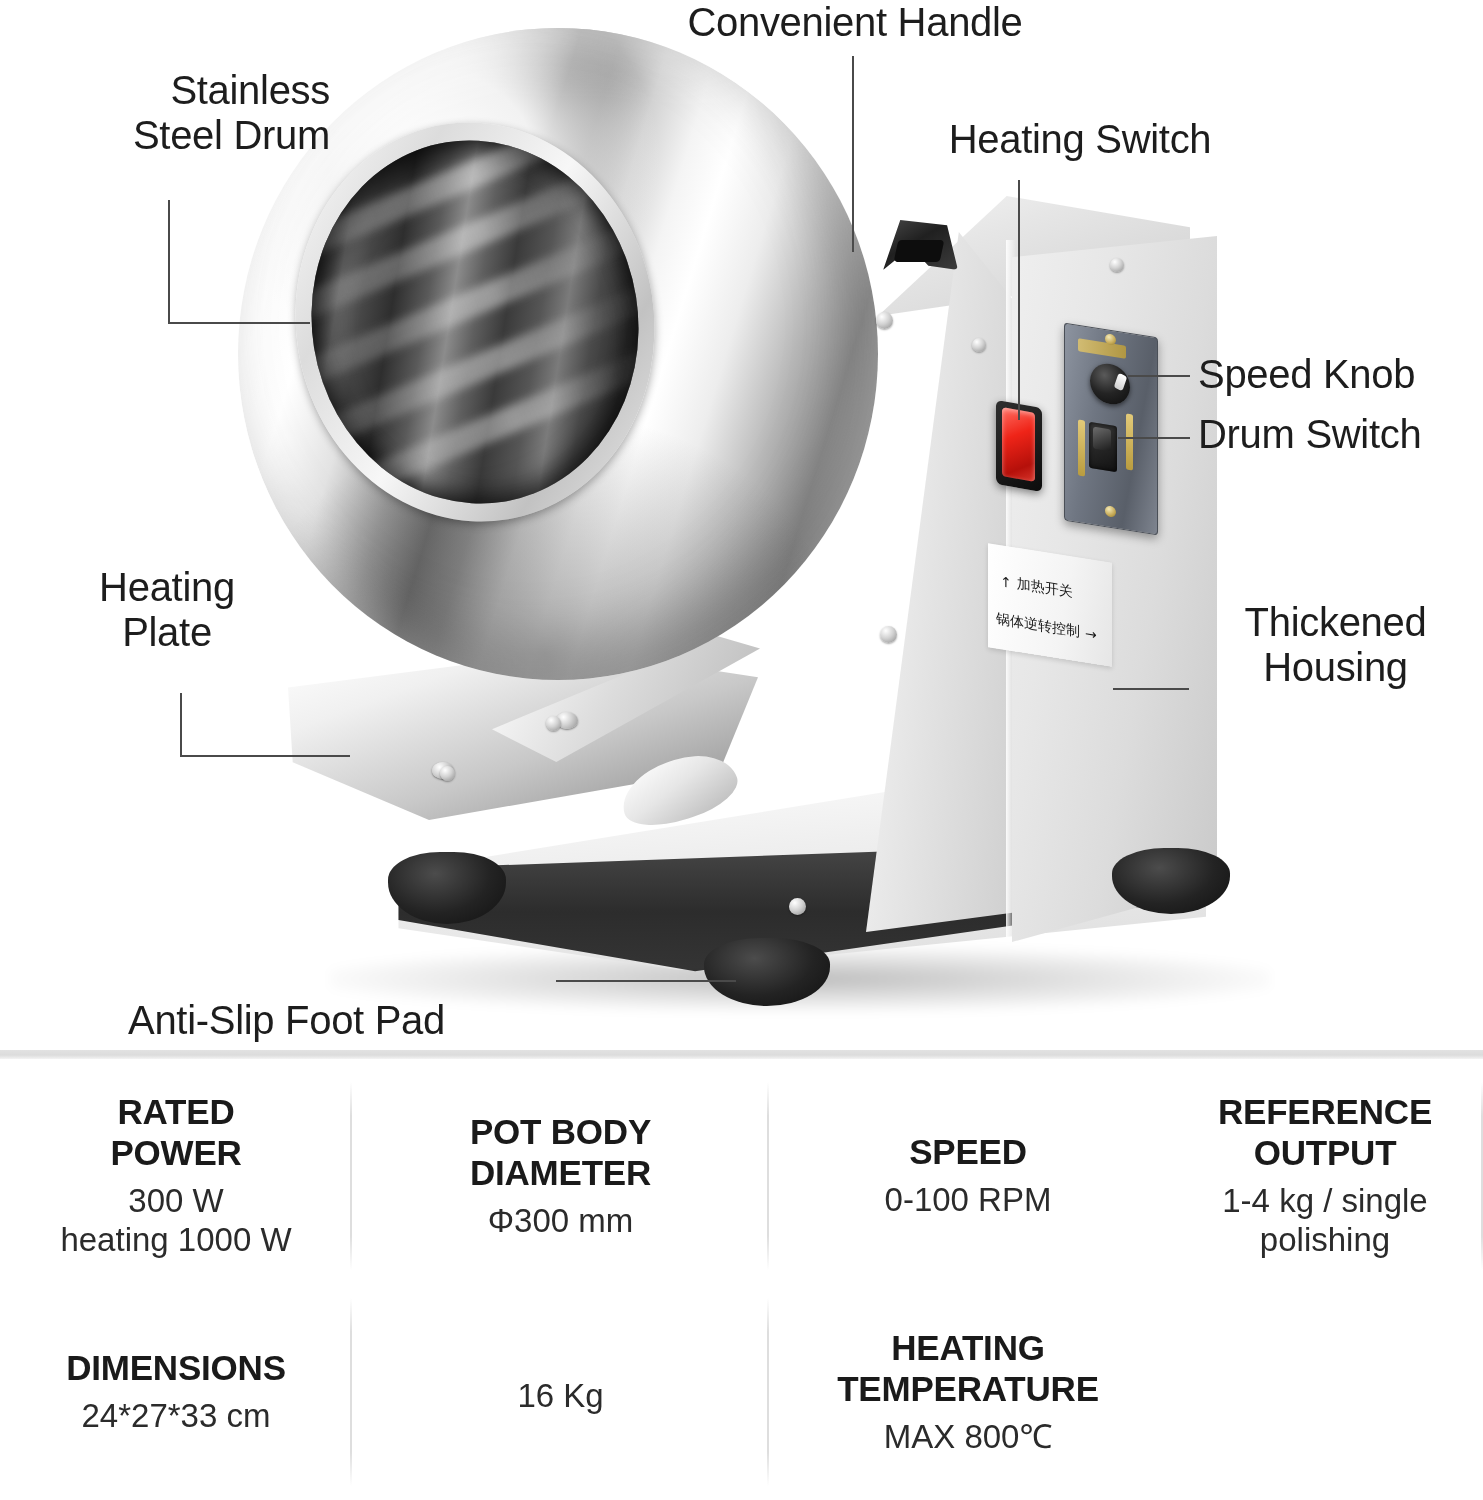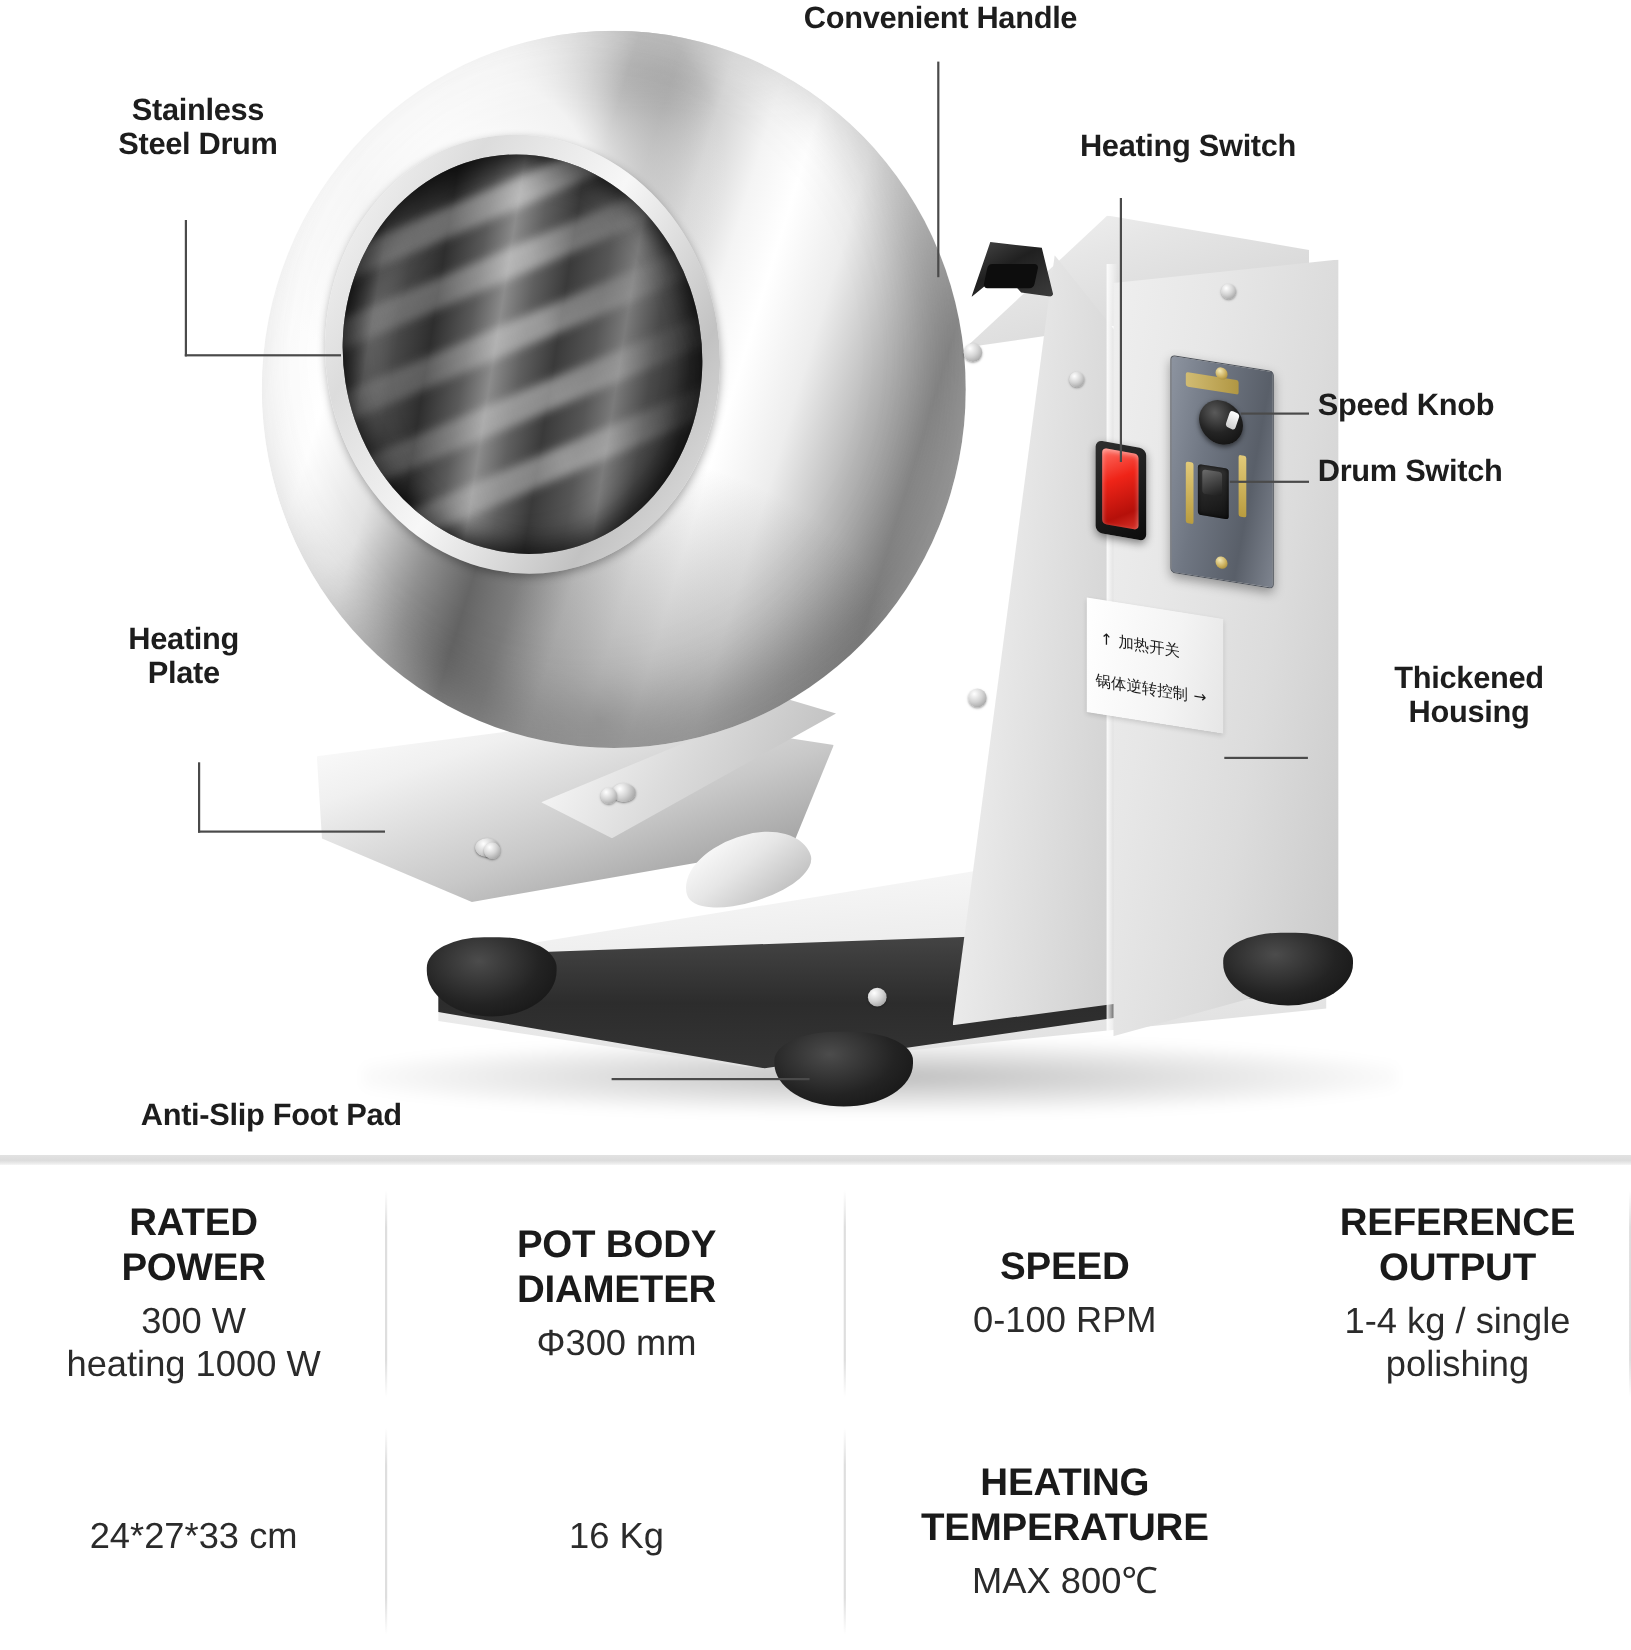--- a/index.html
+++ b/index.html
@@ -26,11 +26,11 @@
   .callout-label {
     position: absolute;
     color: #1d1d1d;
-    font-size: 28px;
+    font-size: 40px;
     line-height: 1.12;
     letter-spacing: -0.3px;
     white-space: pre-line;
-    font-weight: 700;
+    font-weight: 400;
   }
   .lbl-center { text-align: center; }
   .lbl-left   { text-align: left; }

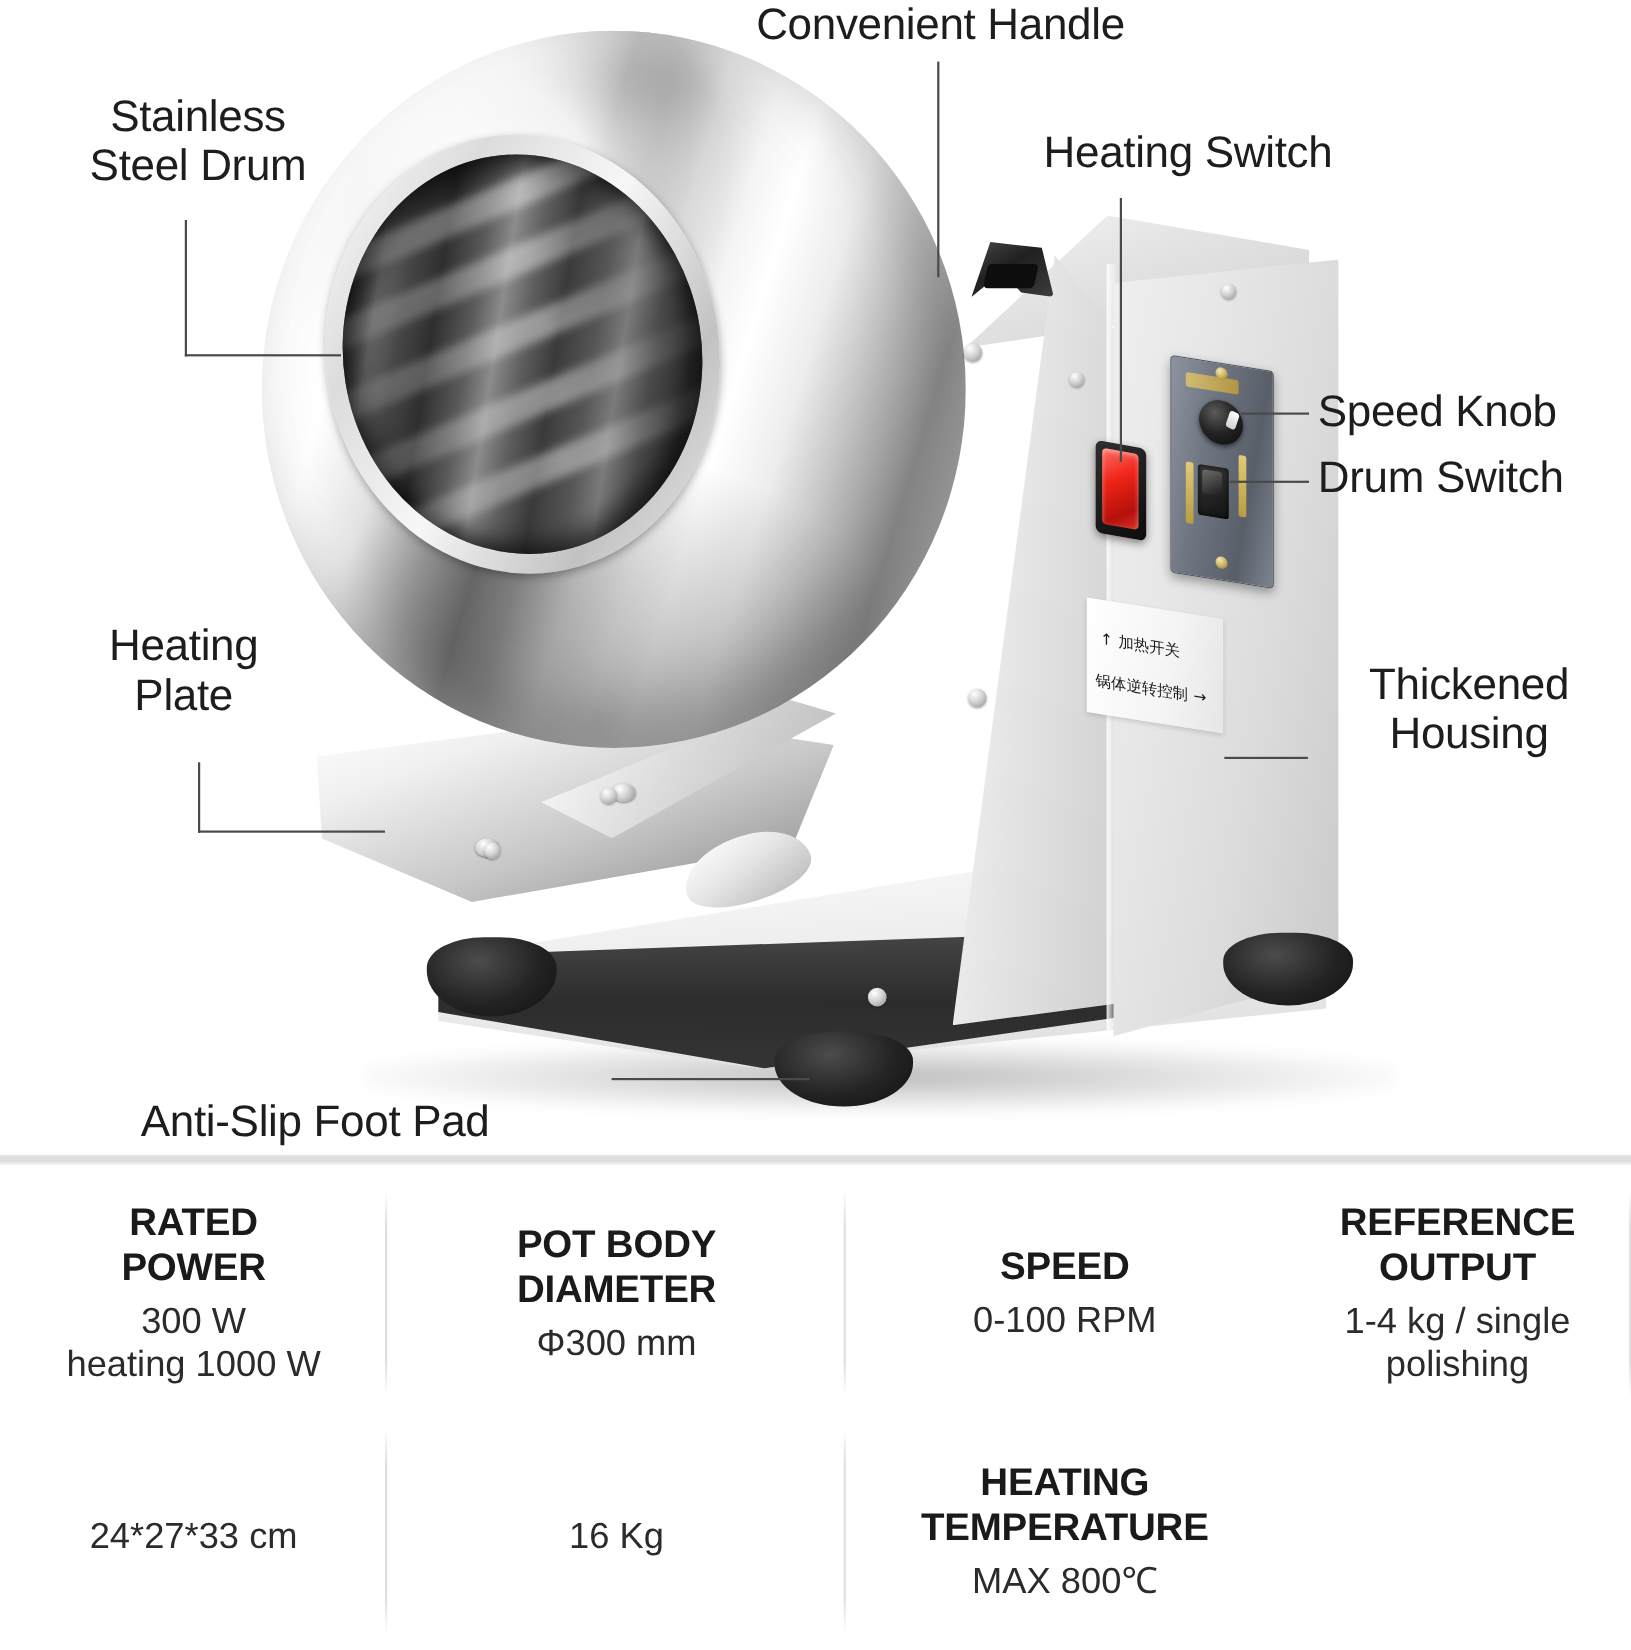--- a/index.html
+++ b/index.html
@@ -471,7 +471,7 @@
 
   <div class="leader leader-h" style="left:556px; top:980px; width:180px;"></div>
 
-  <div class="callout-label lbl-center" style="left:30px; top:84px; width:300px;">Stainless
+  <div class="callout-label lbl-center" style="left:30px; top:68px; width:300px;text-align:right;">Stainless
 Steel Drum</div>
 
   <div class="callout-label lbl-center" style="left:610px; top:0px; width:490px;">Convenient Handle</div>

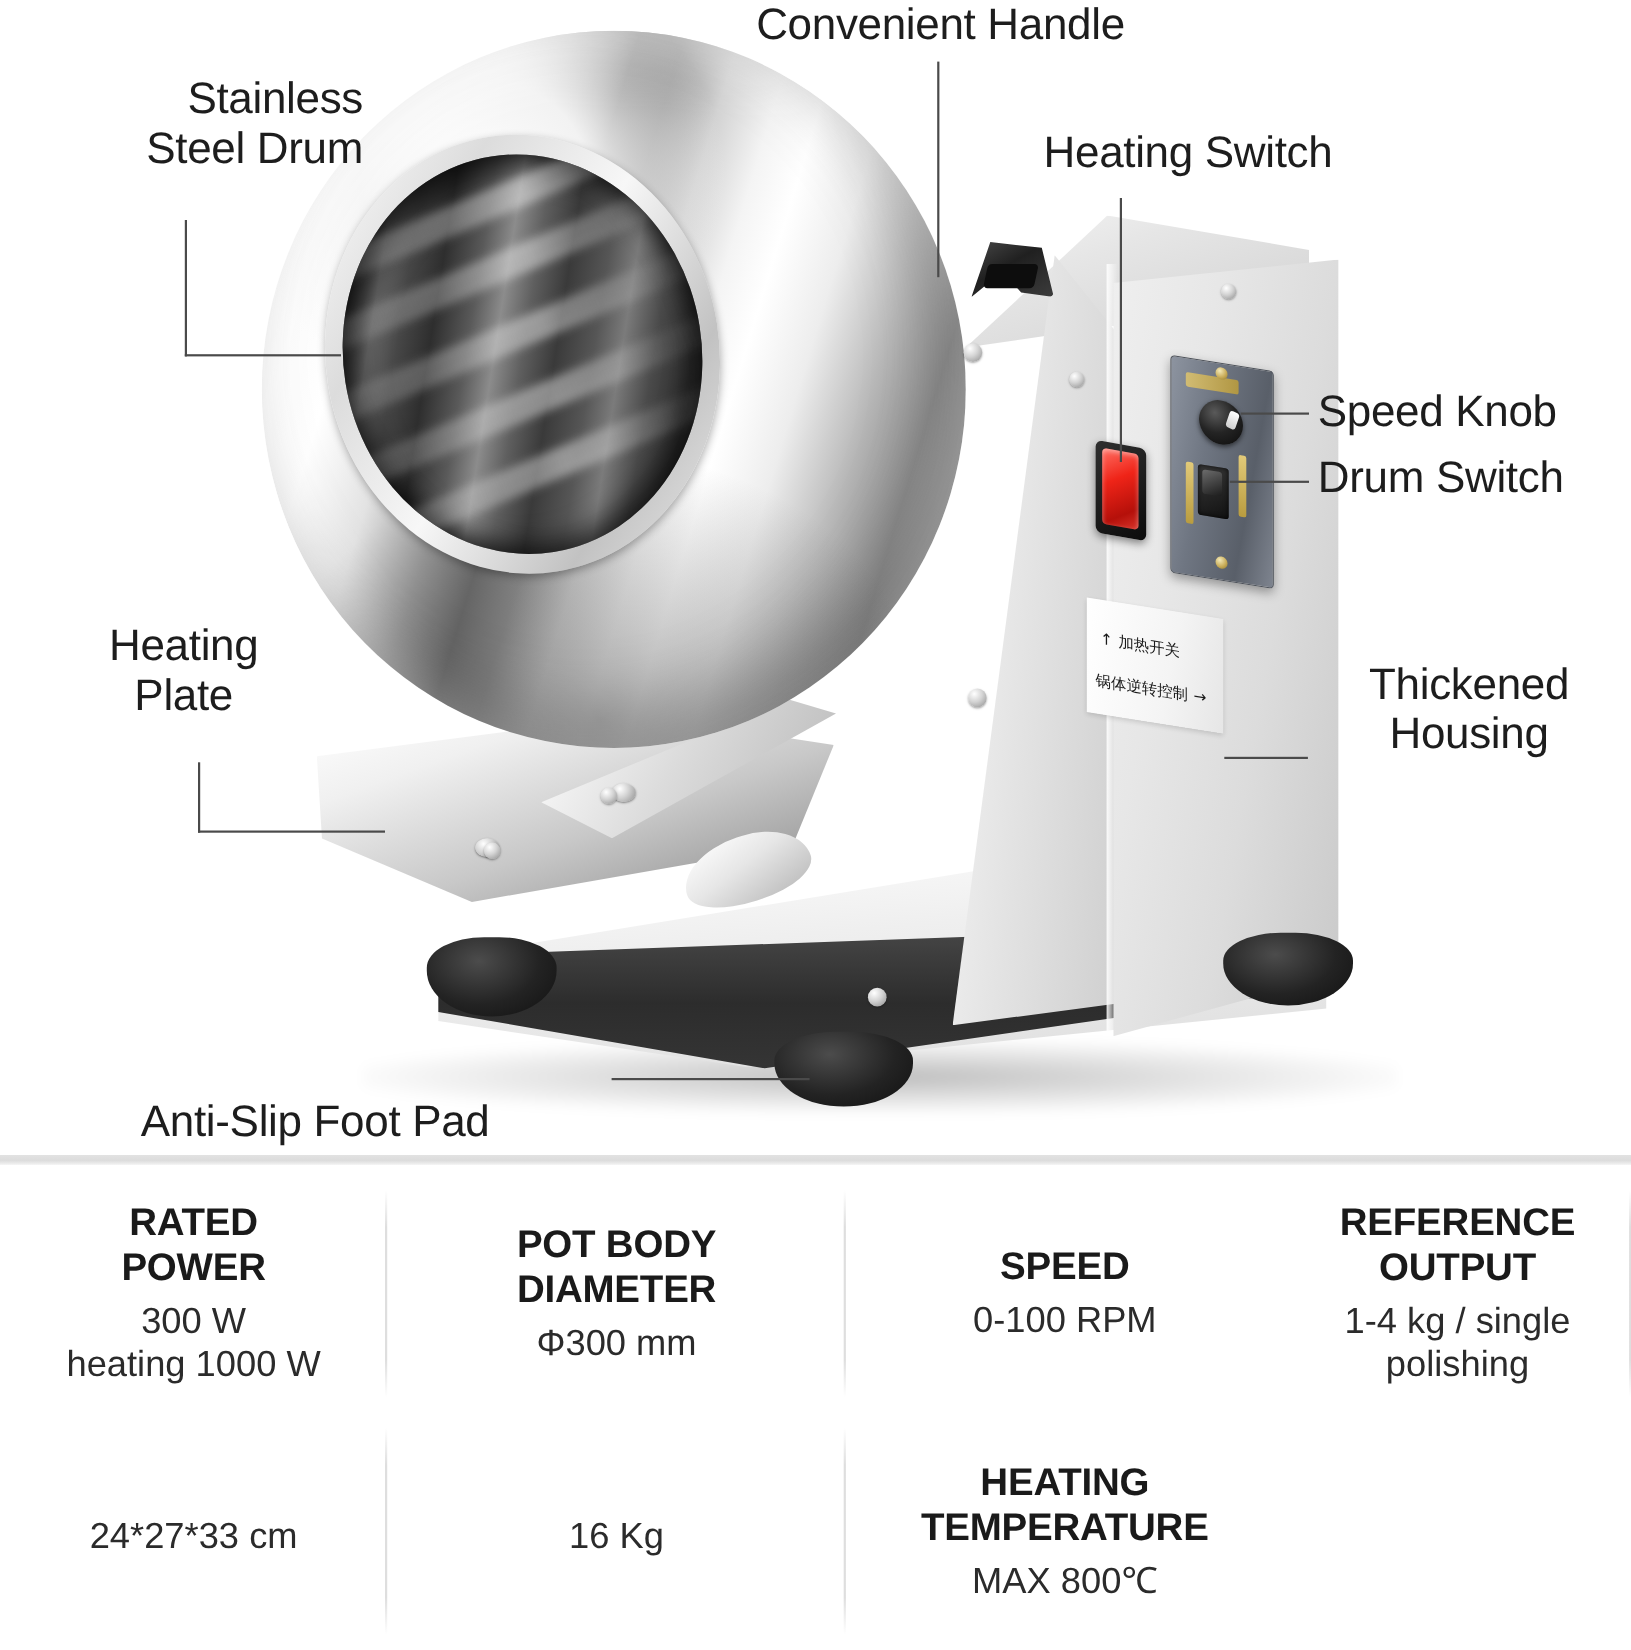--- a/index.html
+++ b/index.html
@@ -522,6 +522,7 @@
   </div>
 
   <div class="spec-cell rule">
+    <div class="spec-title">DIMENSIONS</div>
     <div class="spec-value">24*27*33 cm</div>
   </div>
 

